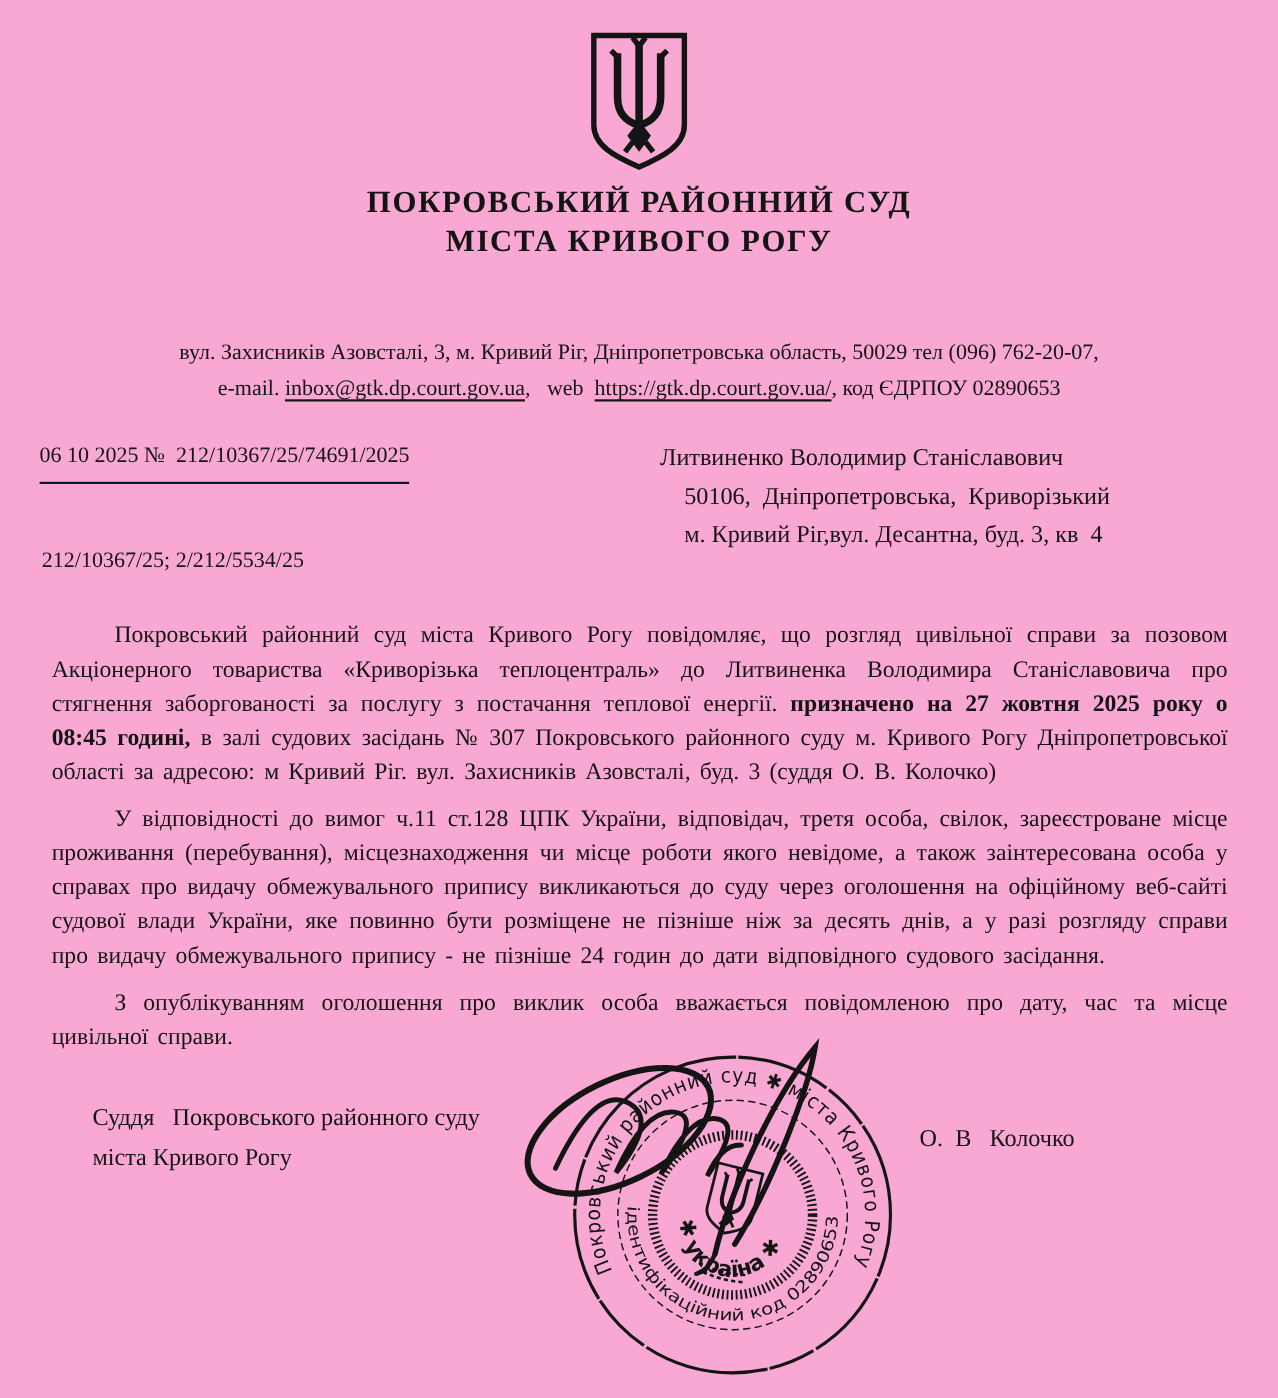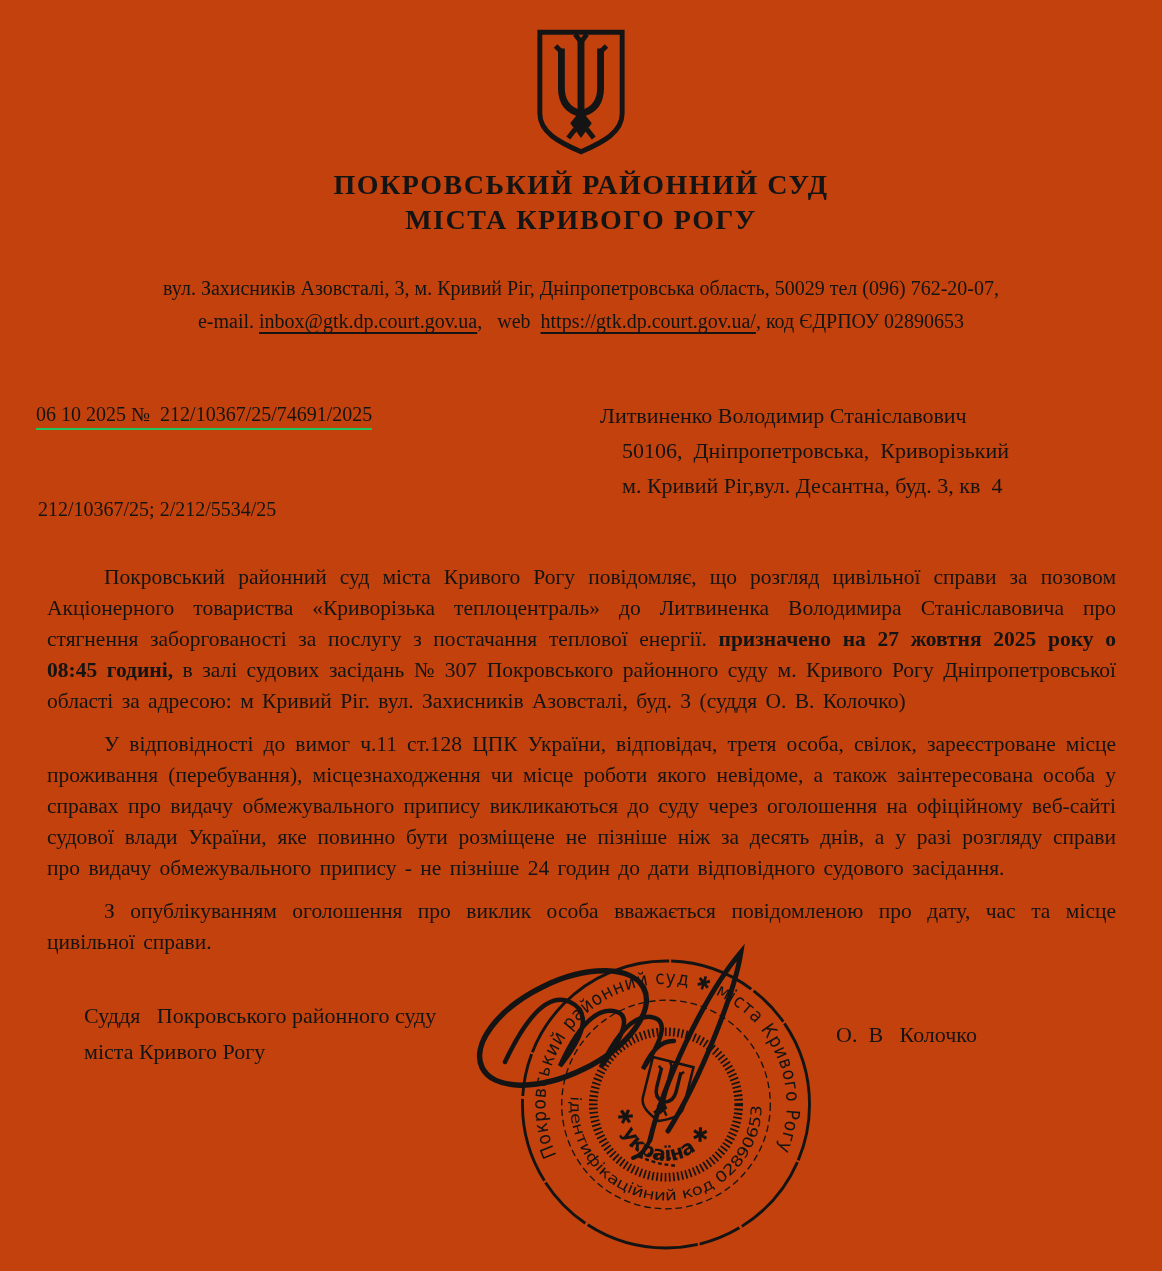--- a/index.html
+++ b/index.html
@@ -7,7 +7,7 @@
     position:relative;
     width:1162px;height:1271px;
     margin:0 auto;
-    background:#c2410c;
+    background:#f9a8d4;
     color:#141414;
     font-family:"Liberation Serif","DejaVu Serif",serif;
     overflow:hidden;

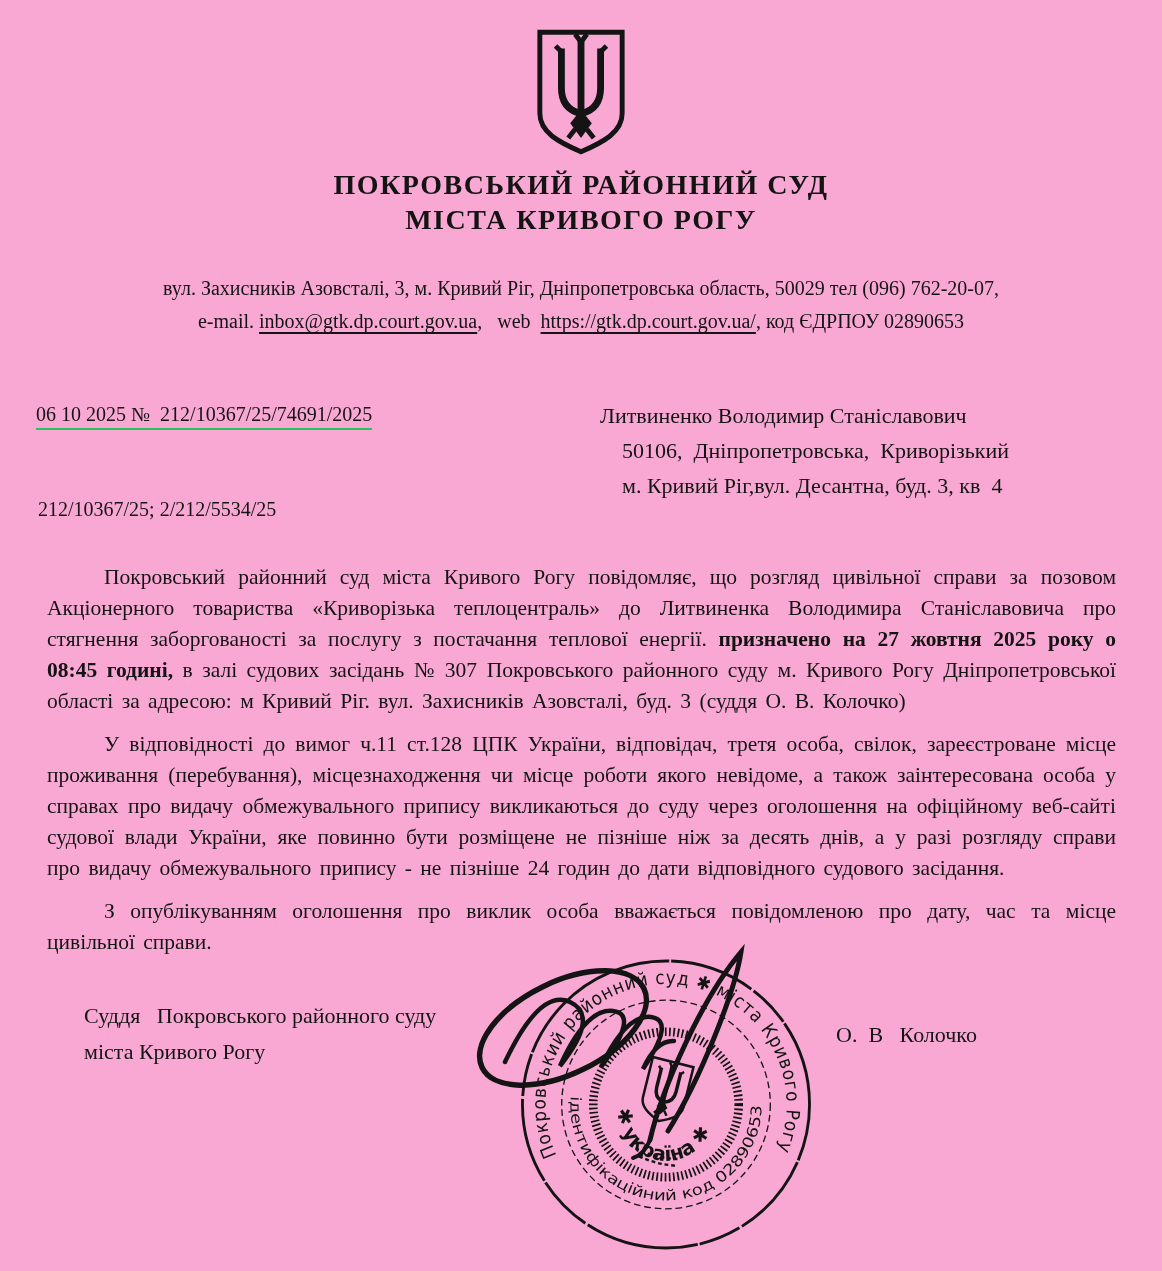--- a/index.html
+++ b/index.html
@@ -18,7 +18,7 @@
   .court-name{
     font-size:28px;font-weight:bold;letter-spacing:1.5px;line-height:34px;
   }
-  .addr{font-size:20px;line-height:33px;}
+  .addr{font-size:20px;line-height:33px;margin-top:32px;}
   .u{ text-decoration:underline; text-underline-offset:4px; text-decoration-thickness:1.5px;}
   .ref-line{font-size:20px;border-bottom:2px solid #22c55e;padding-bottom:3px;}
   .case-line{font-size:20px;}

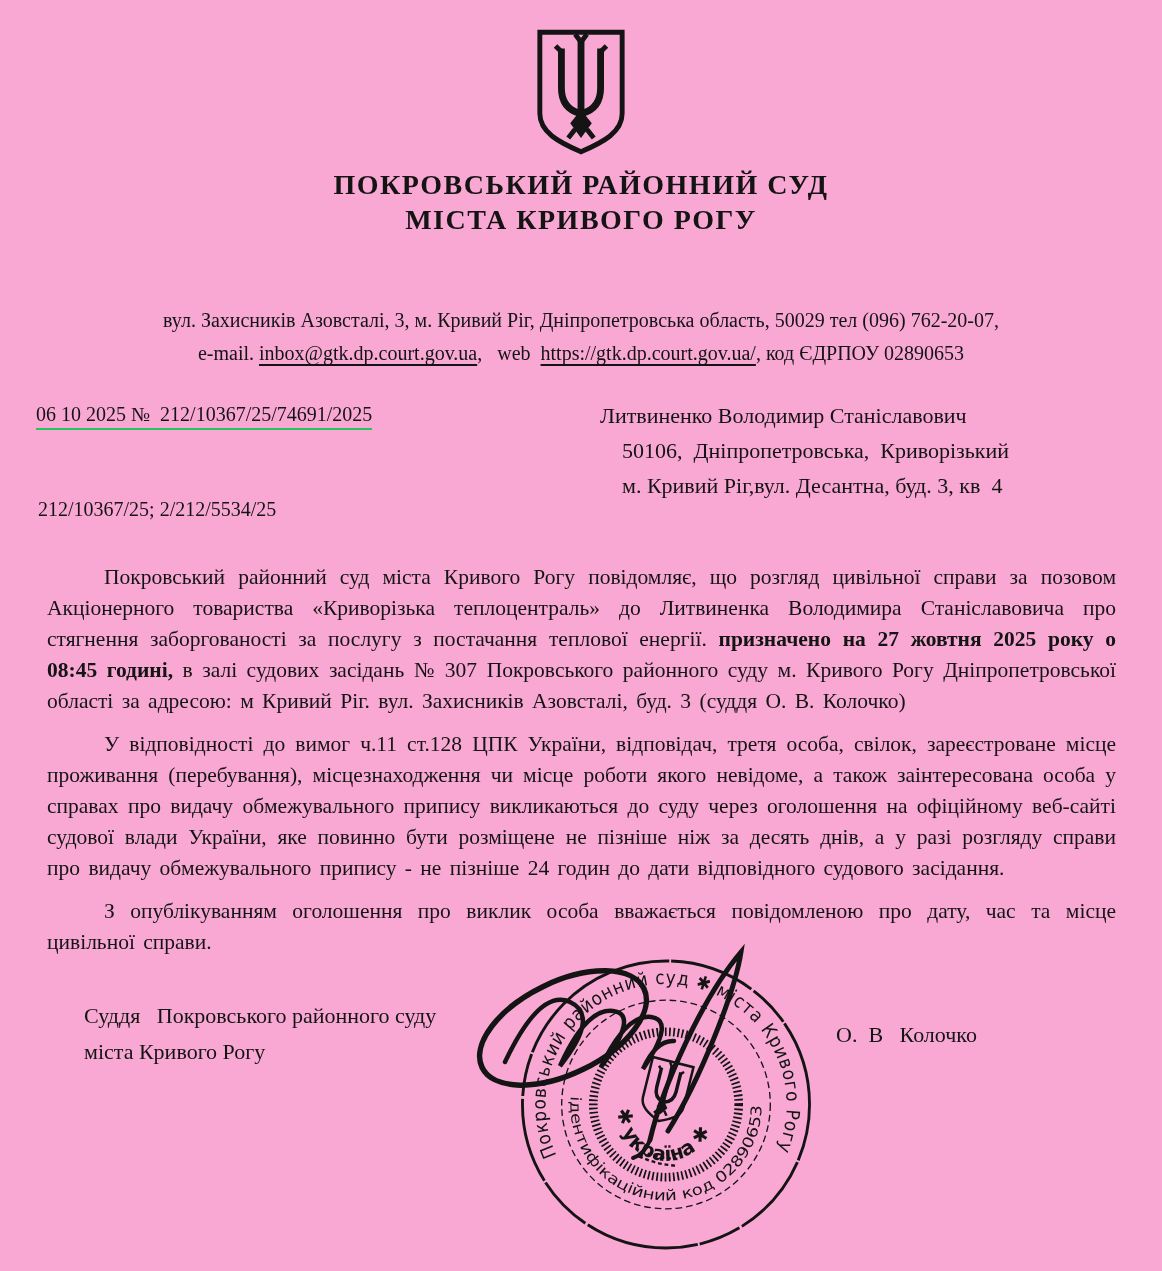--- a/index.html
+++ b/index.html
@@ -20,7 +20,7 @@
   }
   .addr{font-size:20px;line-height:33px;margin-top:32px;}
   .u{ text-decoration:underline; text-underline-offset:4px; text-decoration-thickness:1.5px;}
-  .ref-line{font-size:20px;border-bottom:2px solid #22c55e;padding-bottom:3px;}
+  .ref-line{font-size:20px;border-bottom:2px solid #0f172a;padding-bottom:13px;}
   .case-line{font-size:20px;}
   .recipient{font-size:22px;line-height:35px;}
   .recipient .ind{padding-left:22px;}

